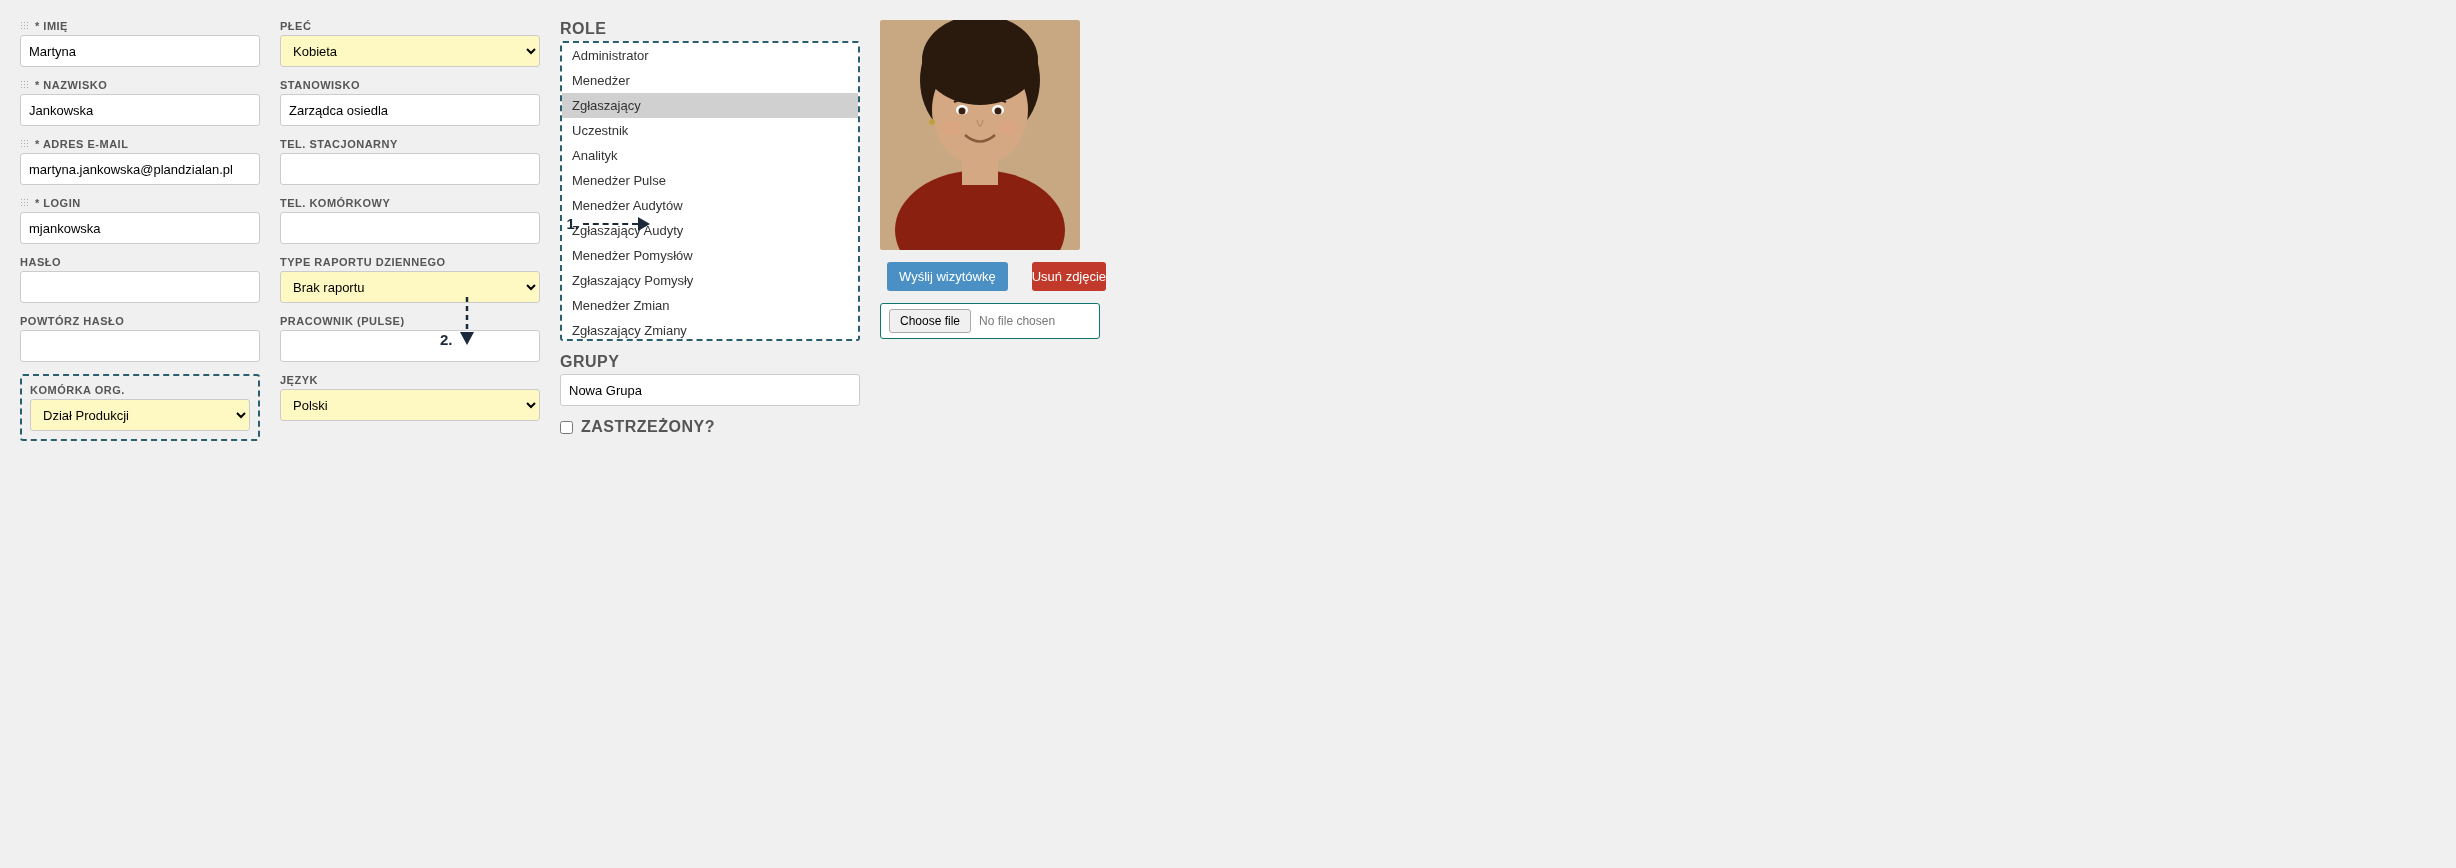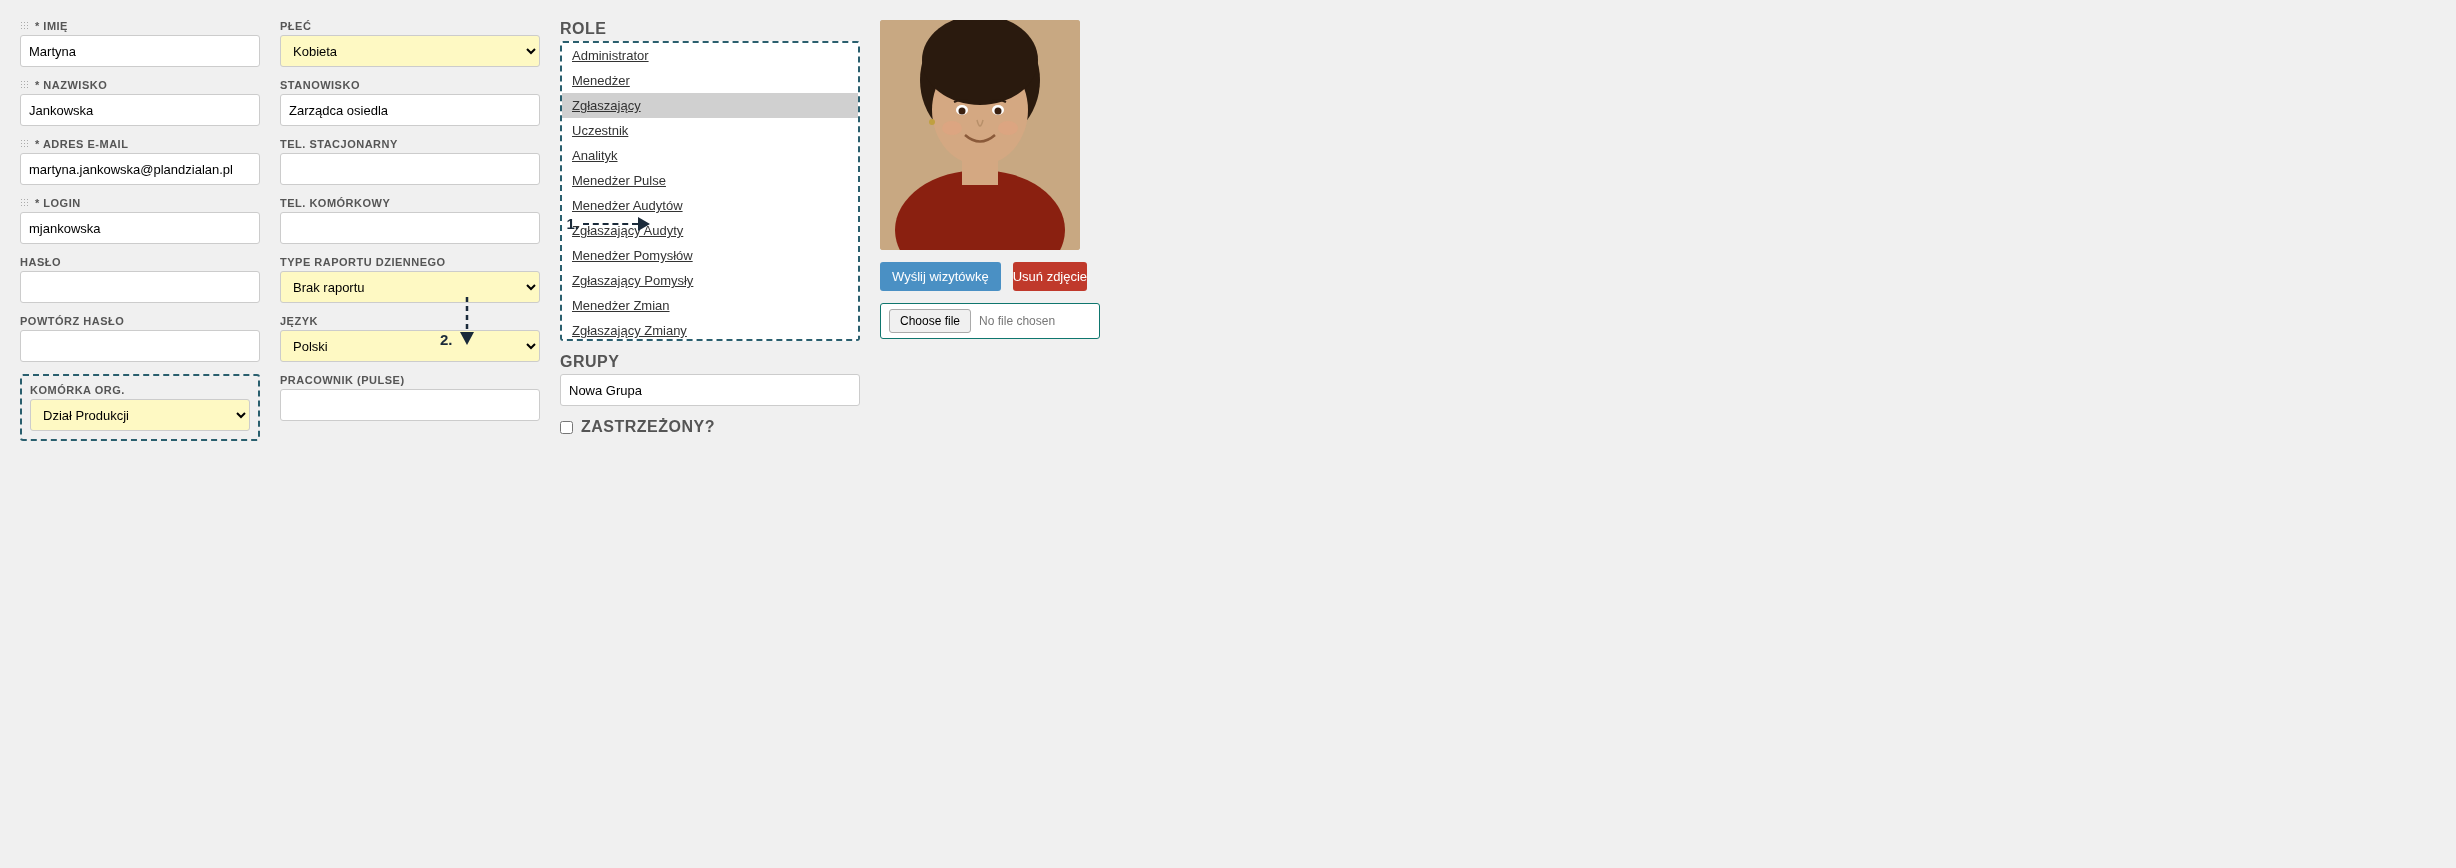--- a/index.html
+++ b/index.html
@@ -83,7 +83,6 @@
       background: #fff;
       overflow-y: auto;
       max-height: 300px;
-      text-decoration: underline;
     }
     .role-item {
       padding: 5px 10px;

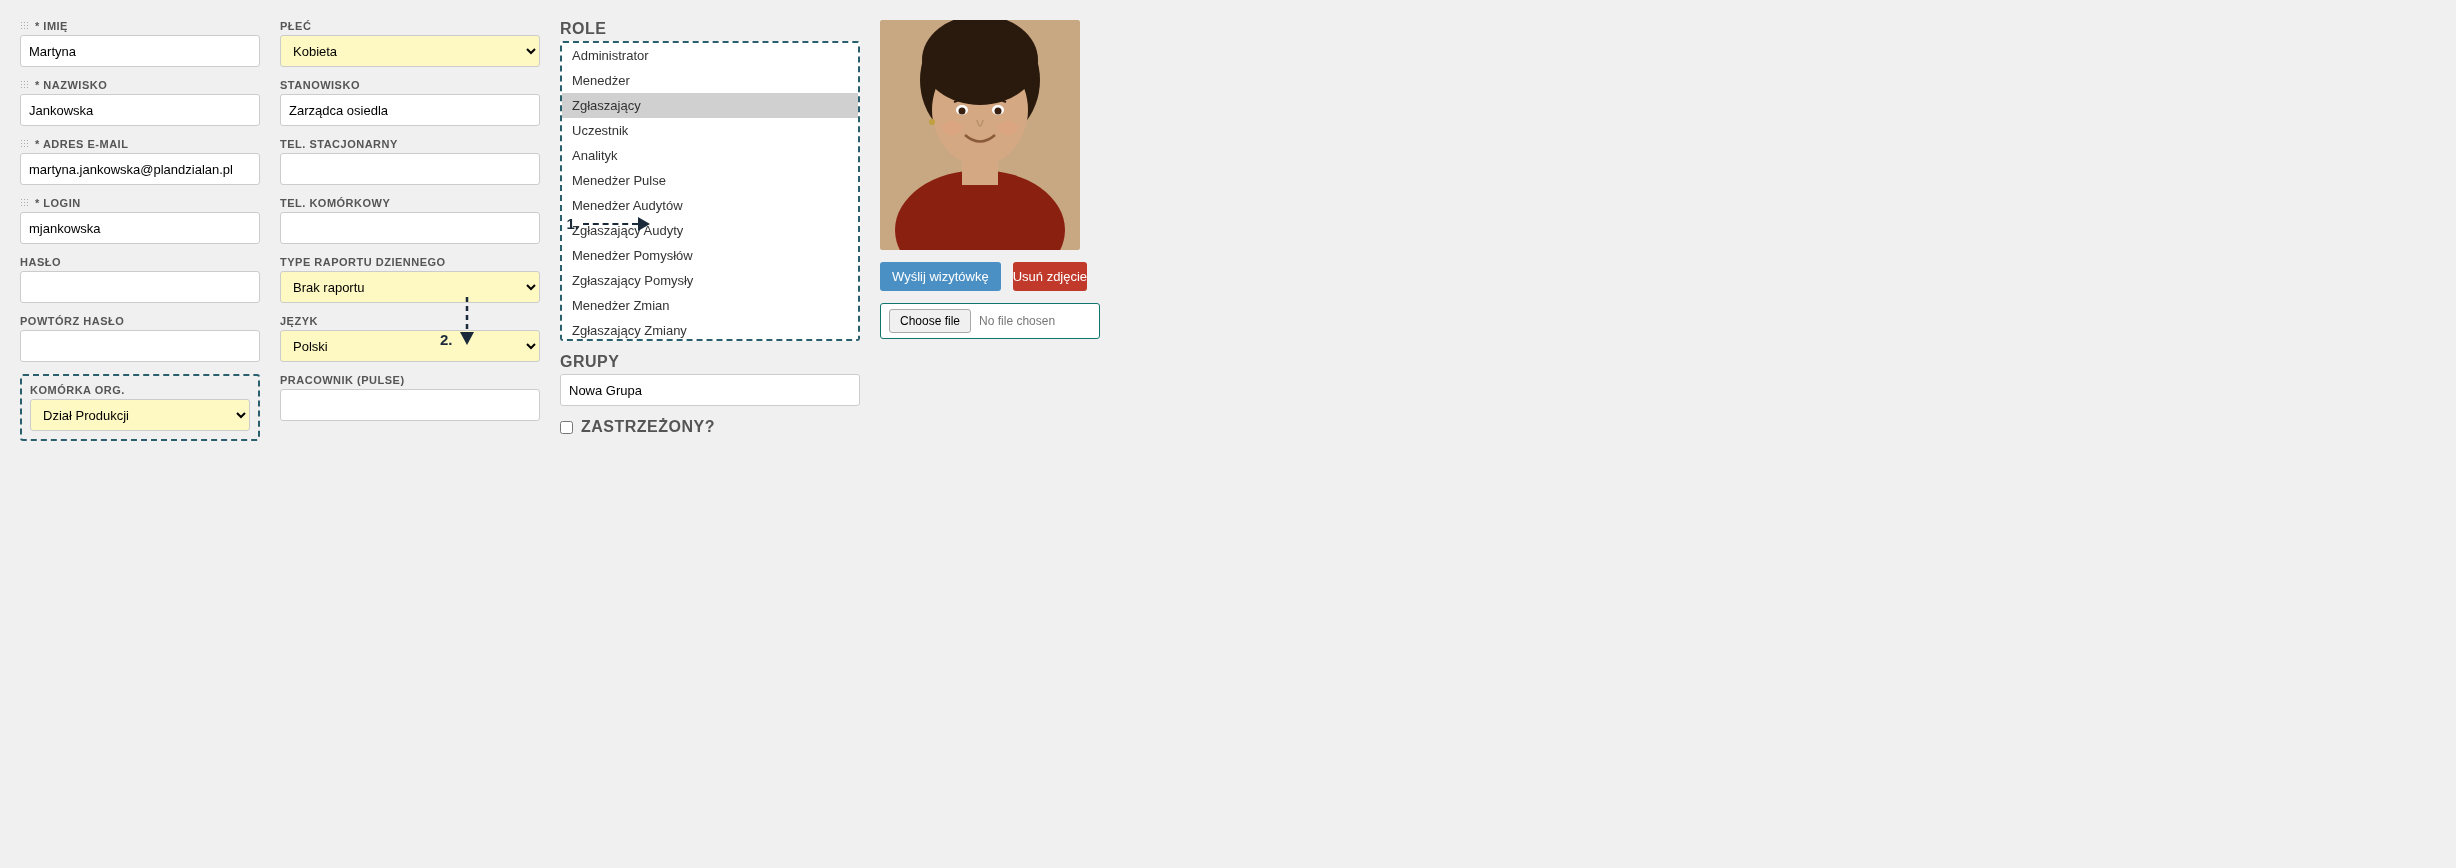--- a/index.html
+++ b/index.html
@@ -109,7 +109,8 @@
 
     .btn-row {
       display: flex;
-      gap: 12px;
+      gap: 24px;
+      margin-left: 7px;
     }
     .btn-blue {
       background: #4a90c4;

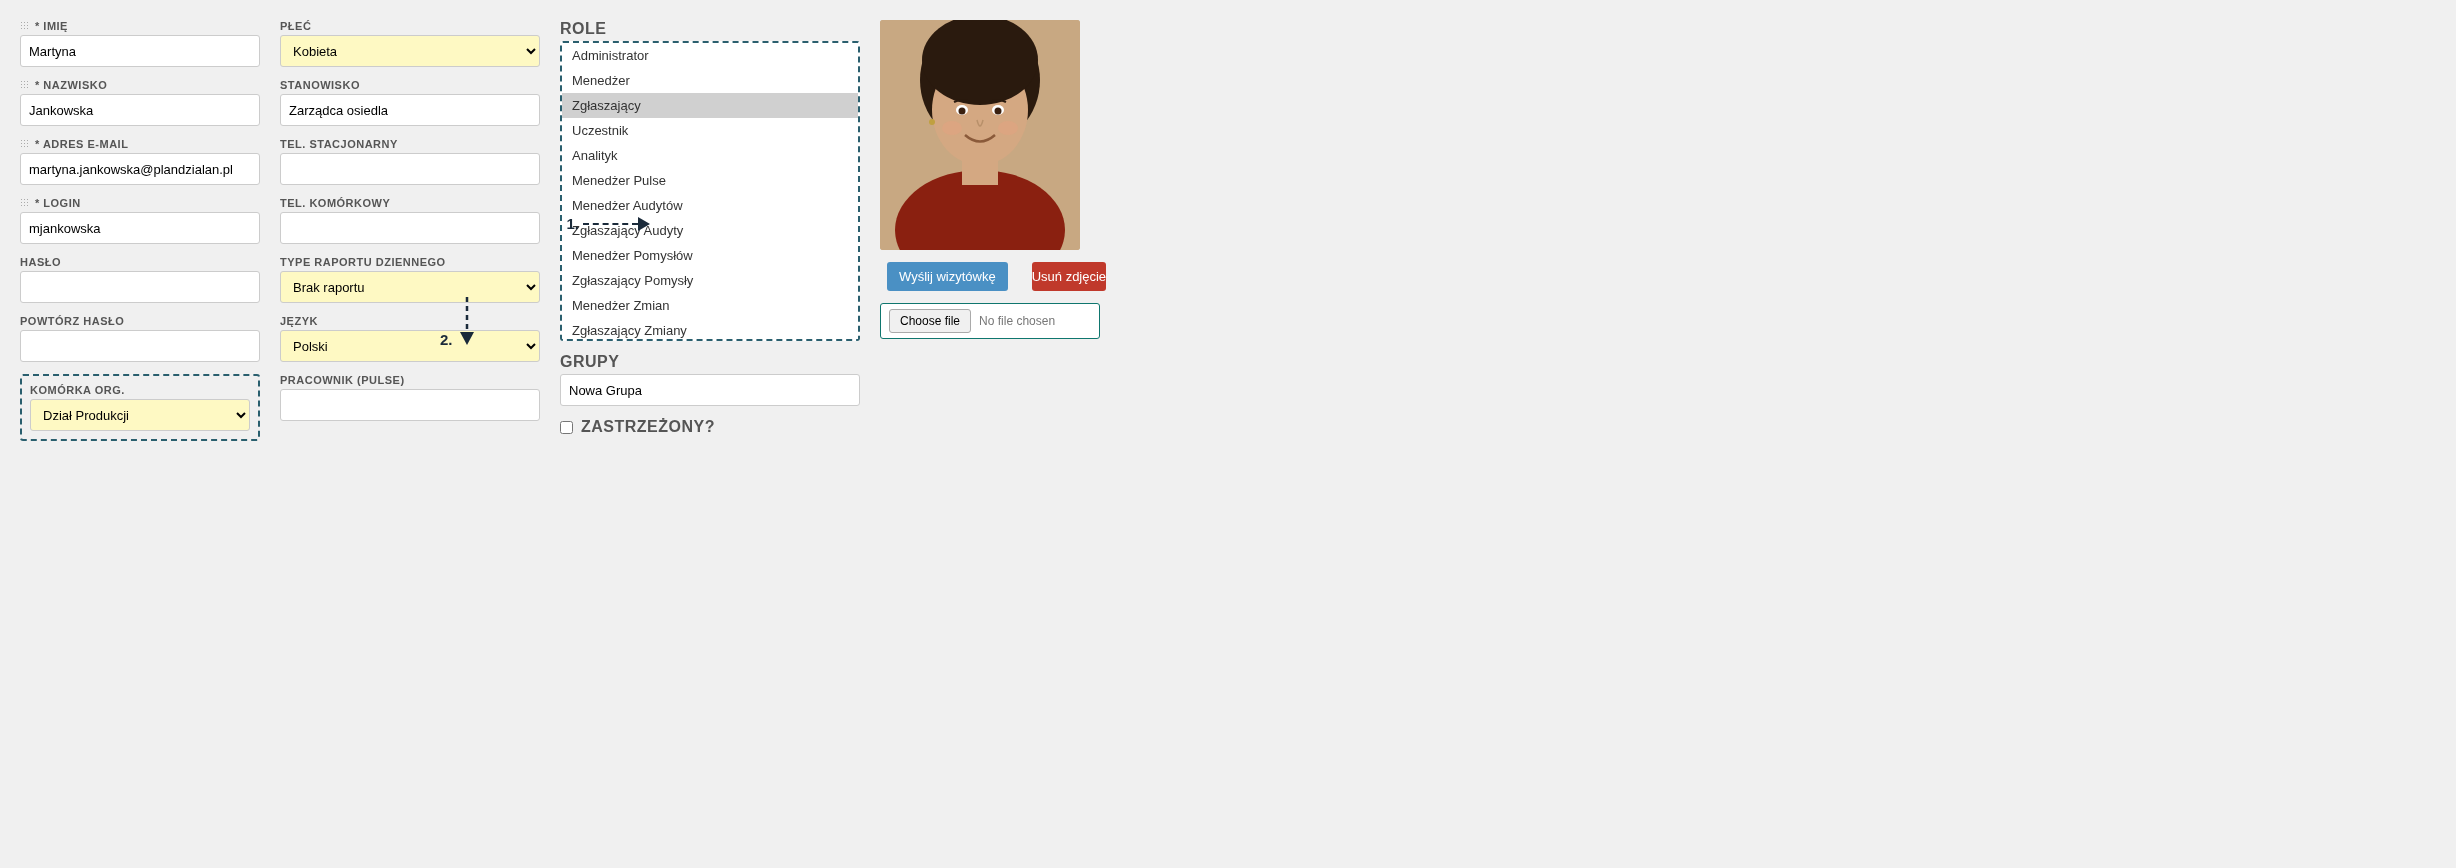--- a/index.html
+++ b/index.html
@@ -285,19 +285,19 @@
 
     <div>
       <div class="field-label">
+        <span>PRACOWNIK (PULSE)</span>
+      </div>
+      <input type="text" value="" style="">
+    </div>
+
+    <div>
+      <div class="field-label">
         <span>JĘZYK</span>
       </div>
       <select>
         <option>Polski</option>
         <option>English</option>
       </select>
-    </div>
-
-    <div>
-      <div class="field-label">
-        <span>PRACOWNIK (PULSE)</span>
-      </div>
-      <input type="text" value="" style="">
     </div>
 
     <div style="position:absolute; left:160px; top:272px; display:flex; align-items:flex-end; gap:4px; z-index:10;">

